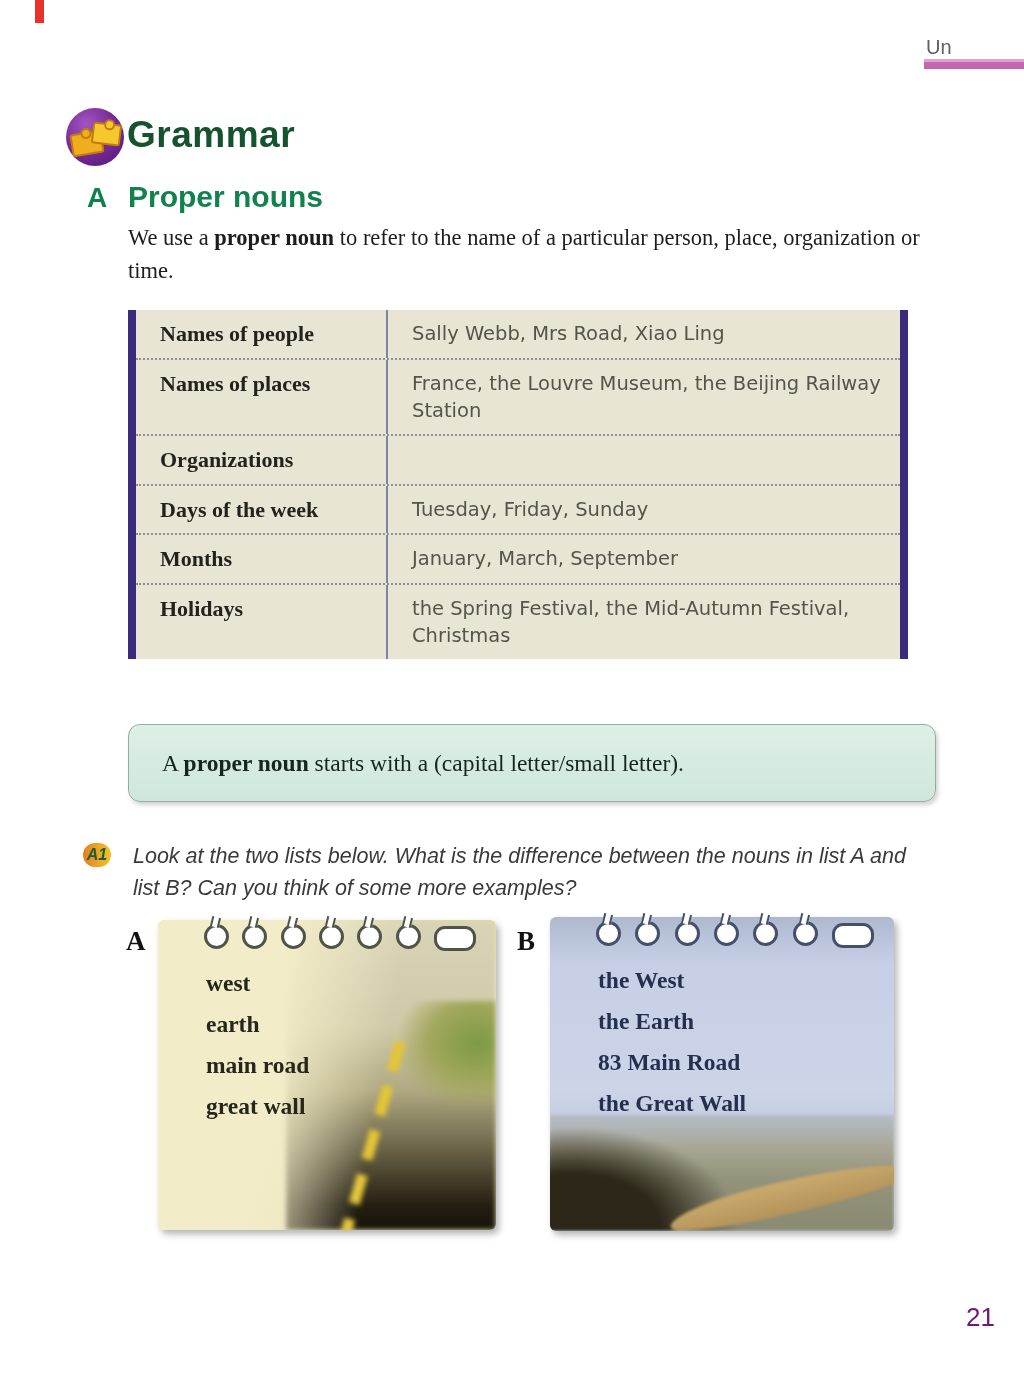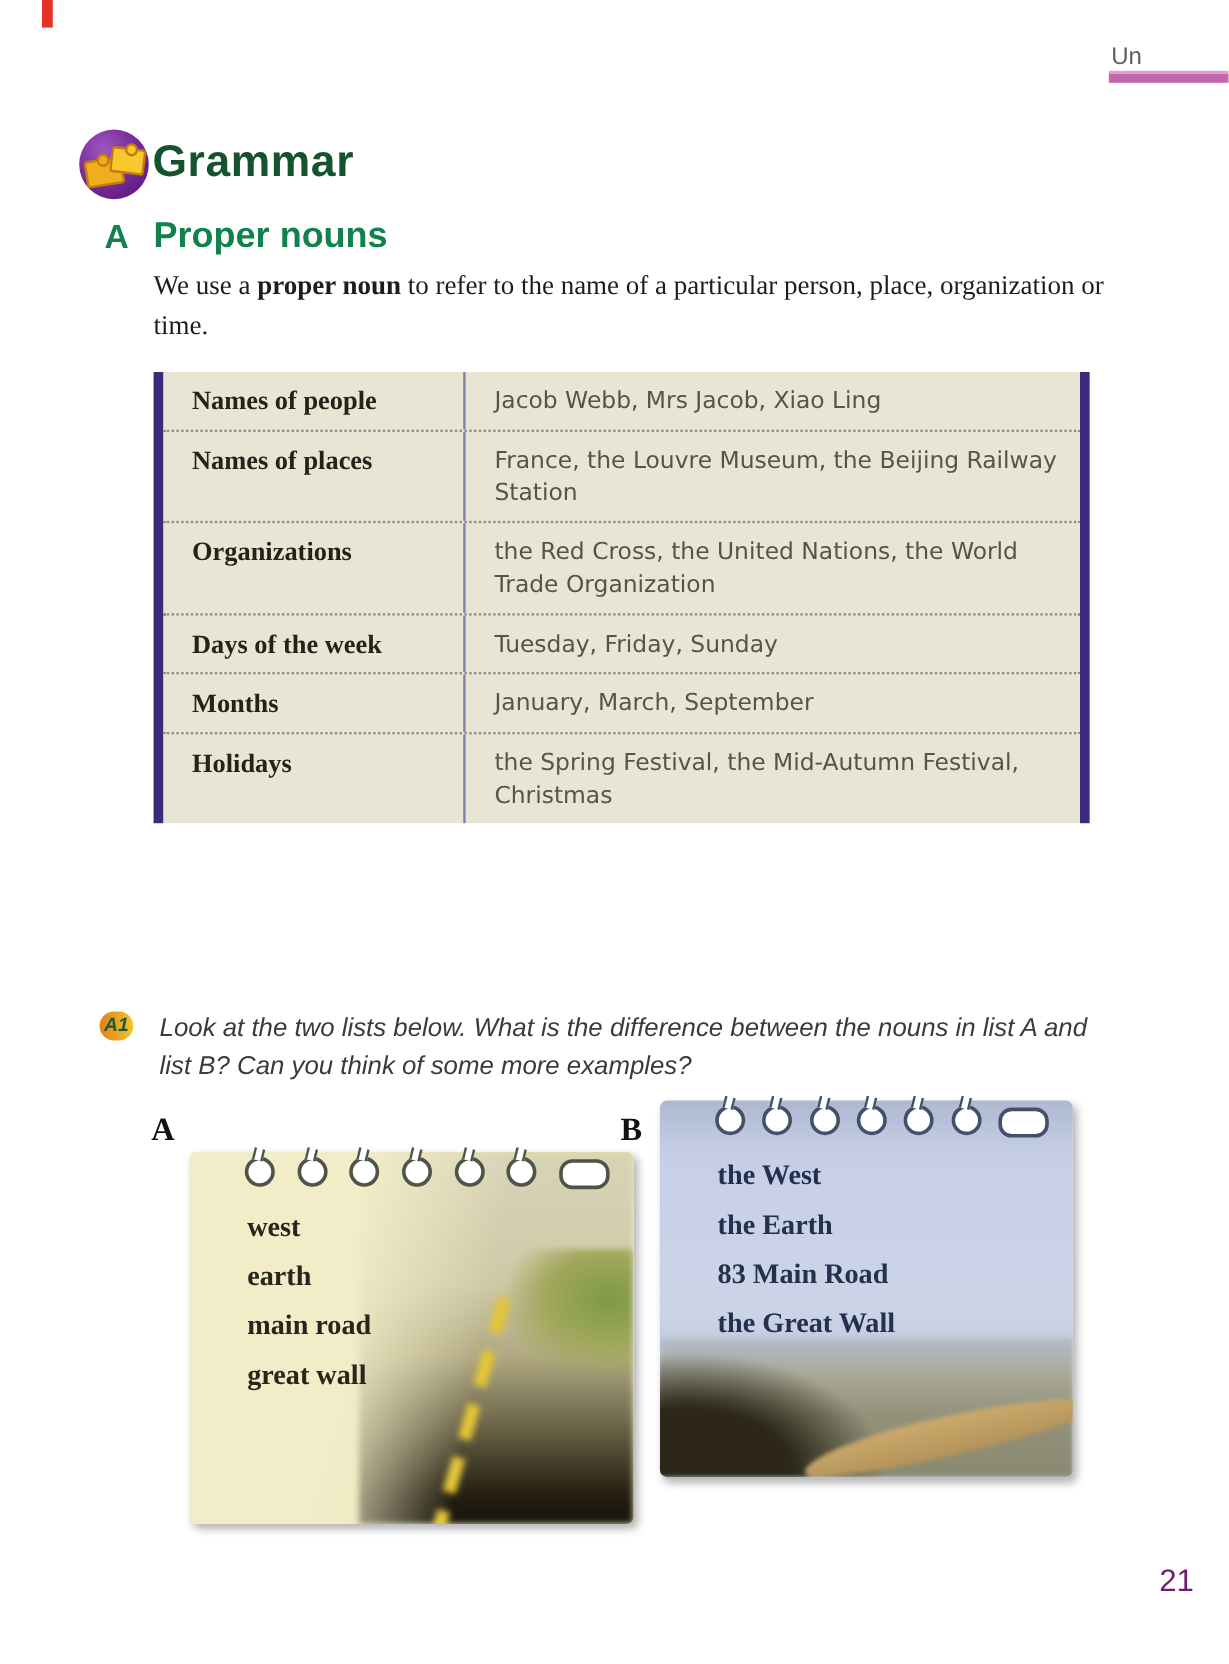--- a/index.html
+++ b/index.html
@@ -133,7 +133,7 @@
   <div class="gtable" id="table-rows">
   <div class="grow">
     <div class="lbl">Names of people</div>
-    <div class="ex">Jacob Webb, Mrs Jacob, Xiao Ling</div>
+    <div class="ex">Sally Webb, Mrs Road, Xiao Ling</div>
   </div>
 
   <div class="grow">

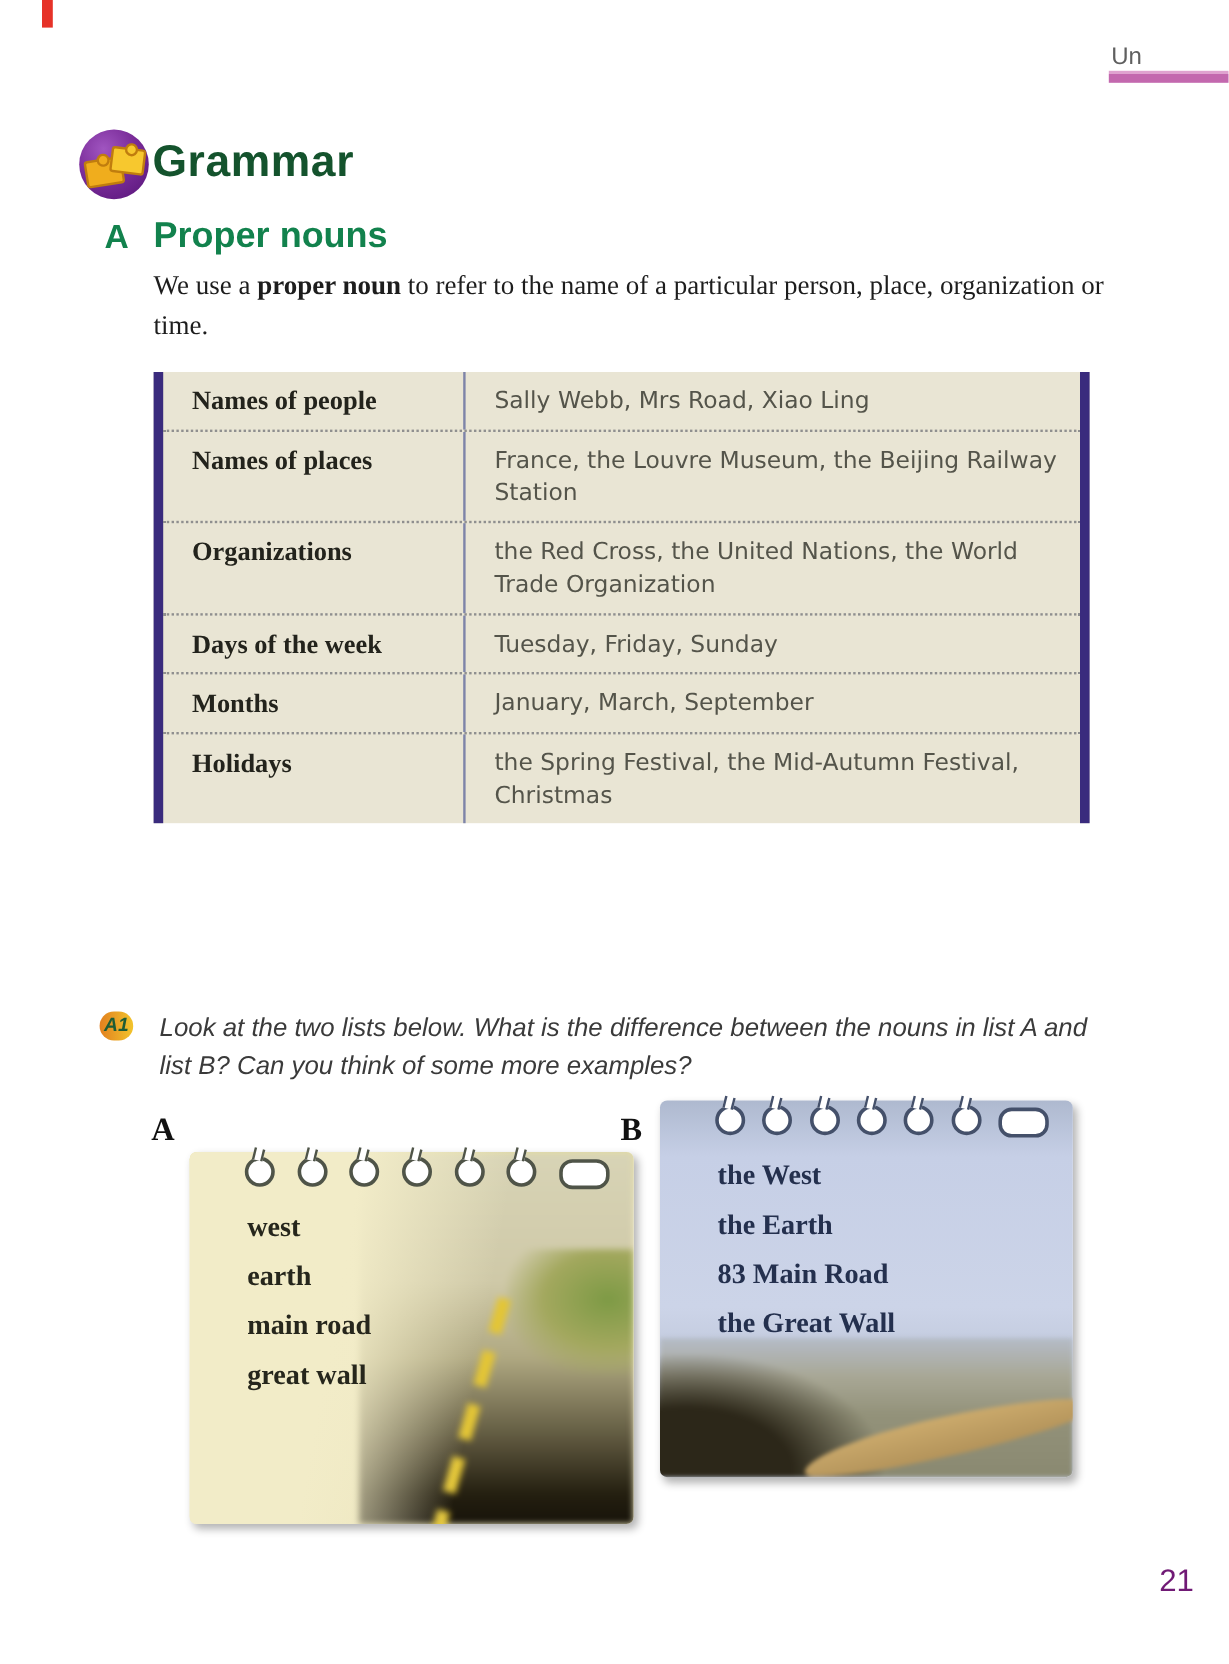--- a/index.html
+++ b/index.html
@@ -143,7 +143,6 @@
 
   <div class="grow">
     <div class="lbl">Organizations</div>
-    <div class="ex">the Red Cross, the United Nations, the World Trade Organization</div>
   </div>
 
   <div class="grow">

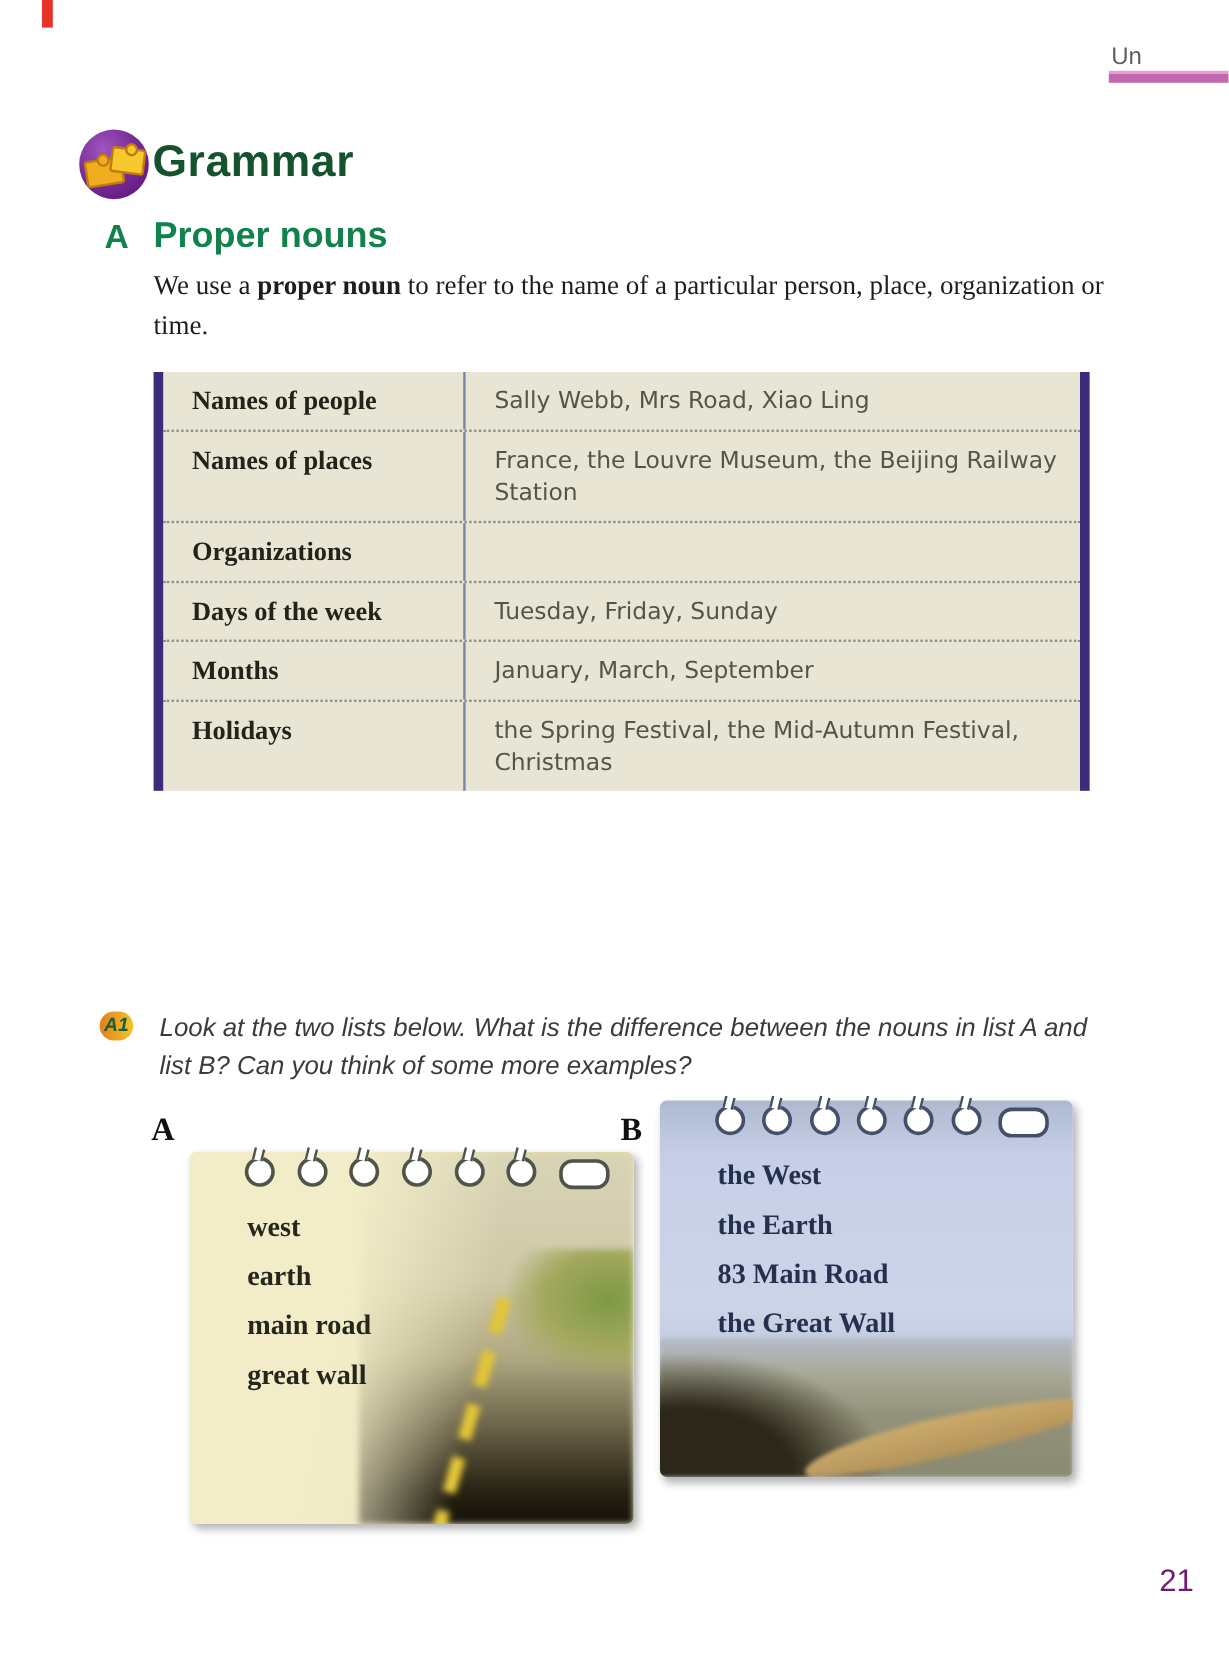--- a/index.html
+++ b/index.html
@@ -161,6 +161,9 @@
   </div>
 </div>
 
+  <div class="rule-box">
+    <div class="rule-text"><span>A </span><b>proper noun</b><span> starts with a (capital letter/small letter).</span></div>
+  </div>
 
   <div class="a1-badge">A1</div>
   <div class="instructions">Look at the two lists below. What is the difference between the nouns in list A and list B? Can you think of some more examples?</div>

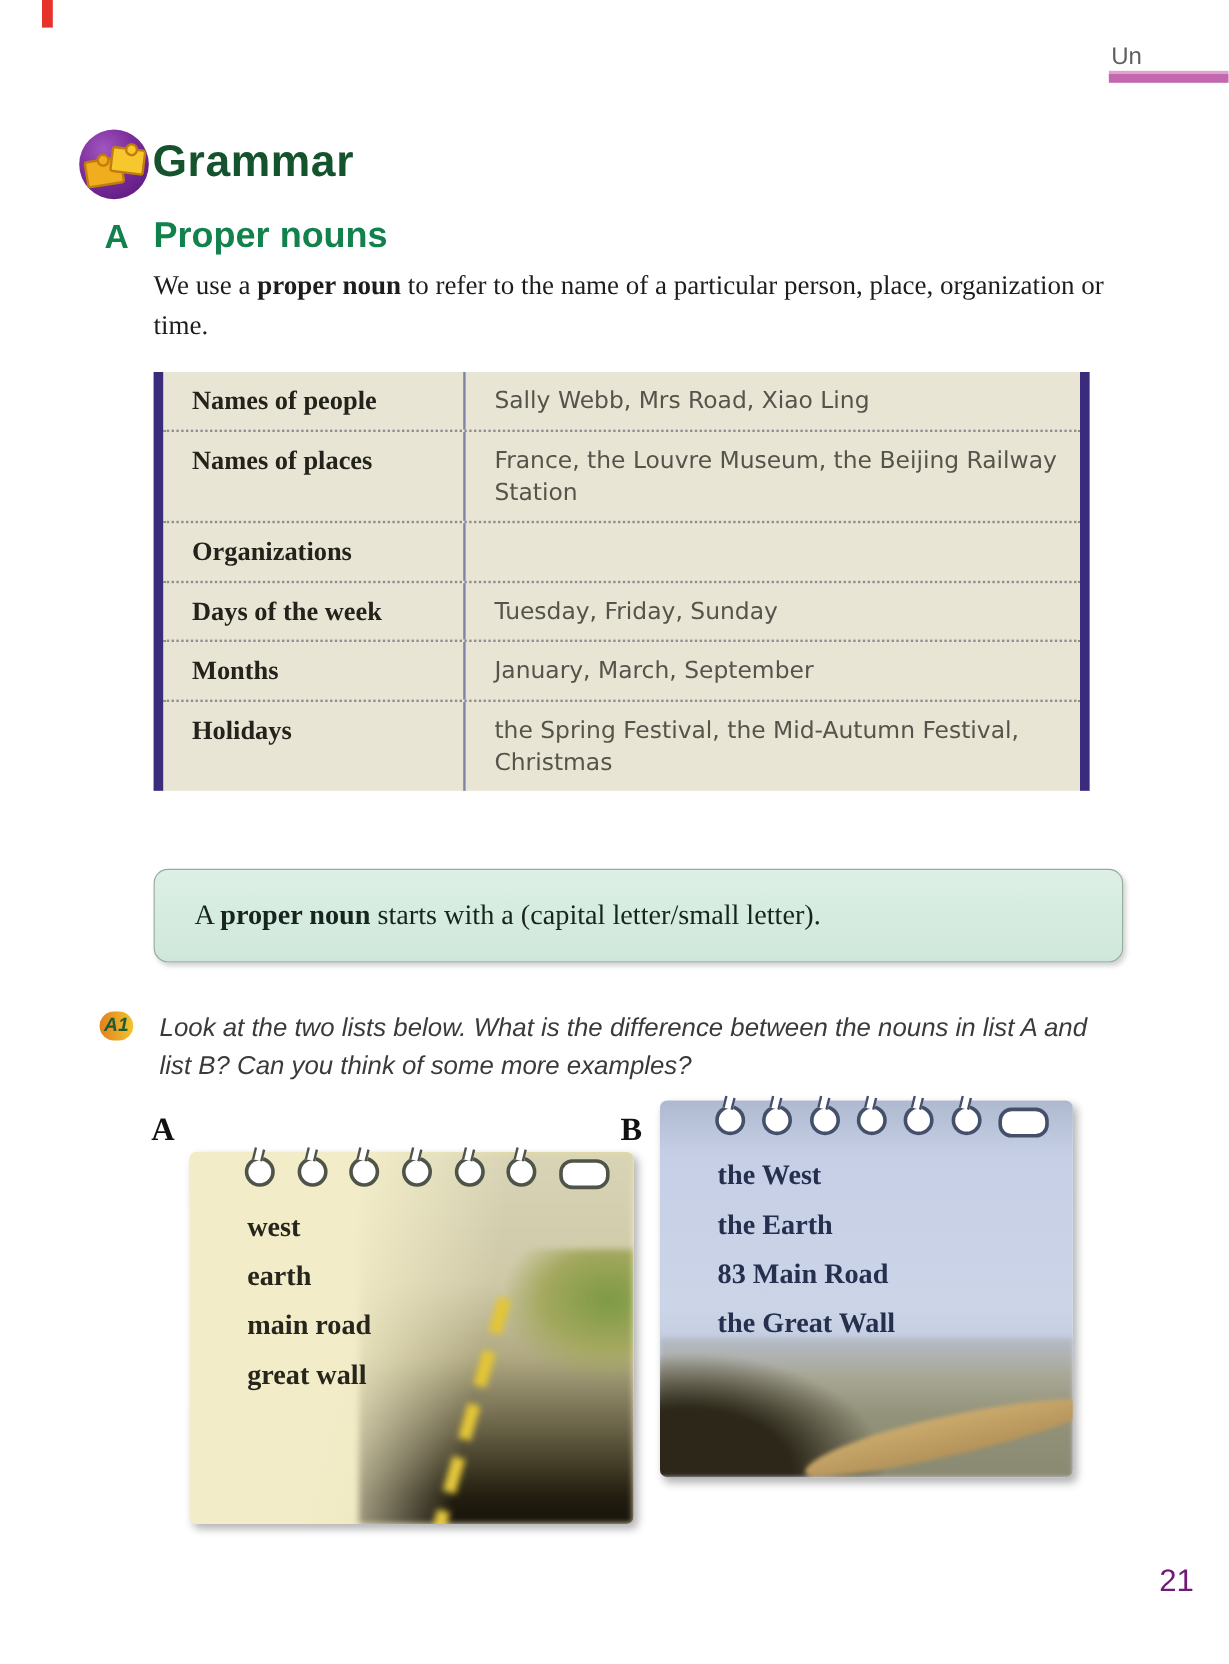--- a/index.html
+++ b/index.html
@@ -68,7 +68,7 @@
   .pad-label{position:absolute;font-weight:bold;font-size:27px;color:#111;}
   .pad{position:absolute;border-radius:6px;box-shadow:3px 4px 7px rgba(0,0,0,0.3);overflow:visible;}
   .pad .paper{position:absolute;inset:0;border-radius:6px;overflow:hidden;}
-  .pad-a{left:158px;top:920px;width:370px;height:310px;margin-top:40px;}
+  .pad-a{left:158px;top:920px;width:338px;height:310px;}
   .pad-a .paper{background:linear-gradient(180deg,#e7df9e 0%,#efe9c2 16%,#f2ecc9 40%,#ece5bd 100%);}
   .pad-b{left:550px;top:917px;width:344px;height:314px;}
   .pad-b .paper{background:linear-gradient(180deg,#aeb9cf 0%,#c6cfe6 15%,#ccd4e8 55%,#c4ccdf 65%);}

